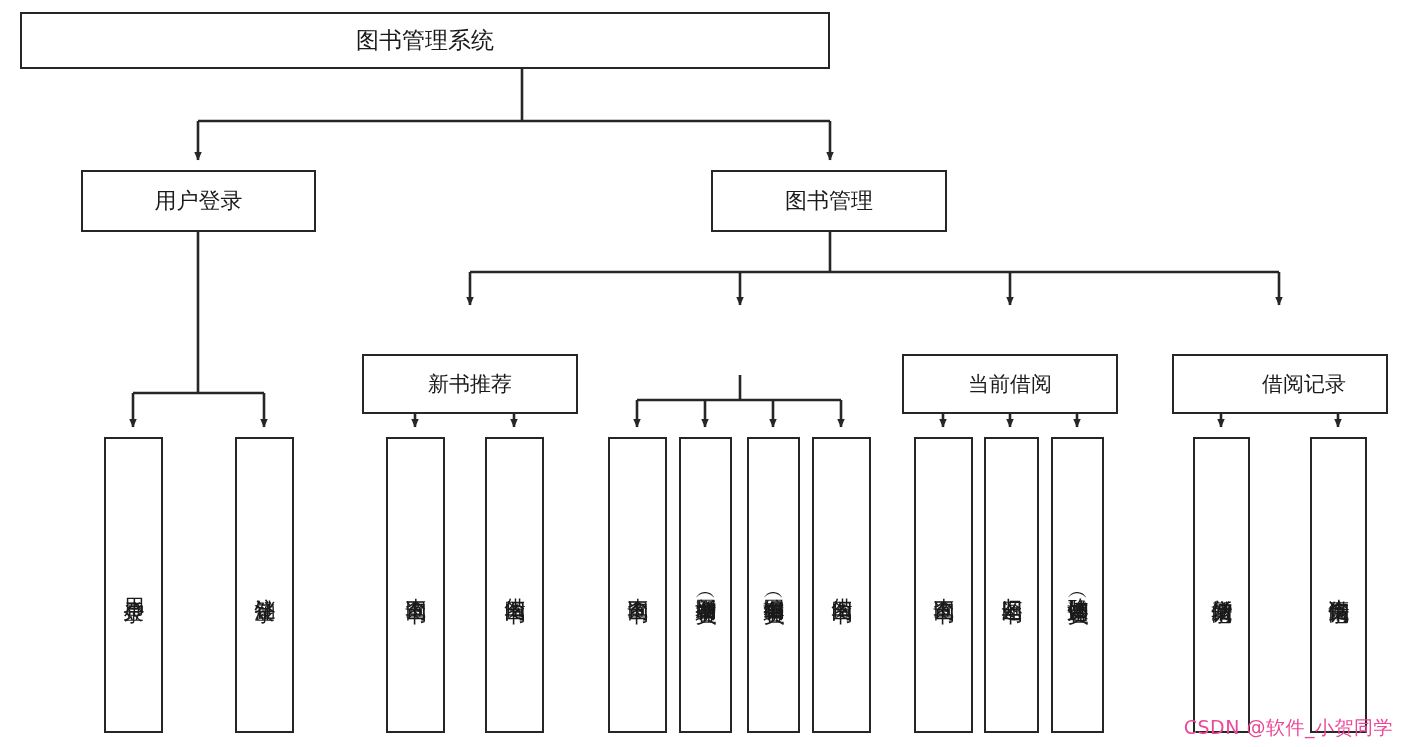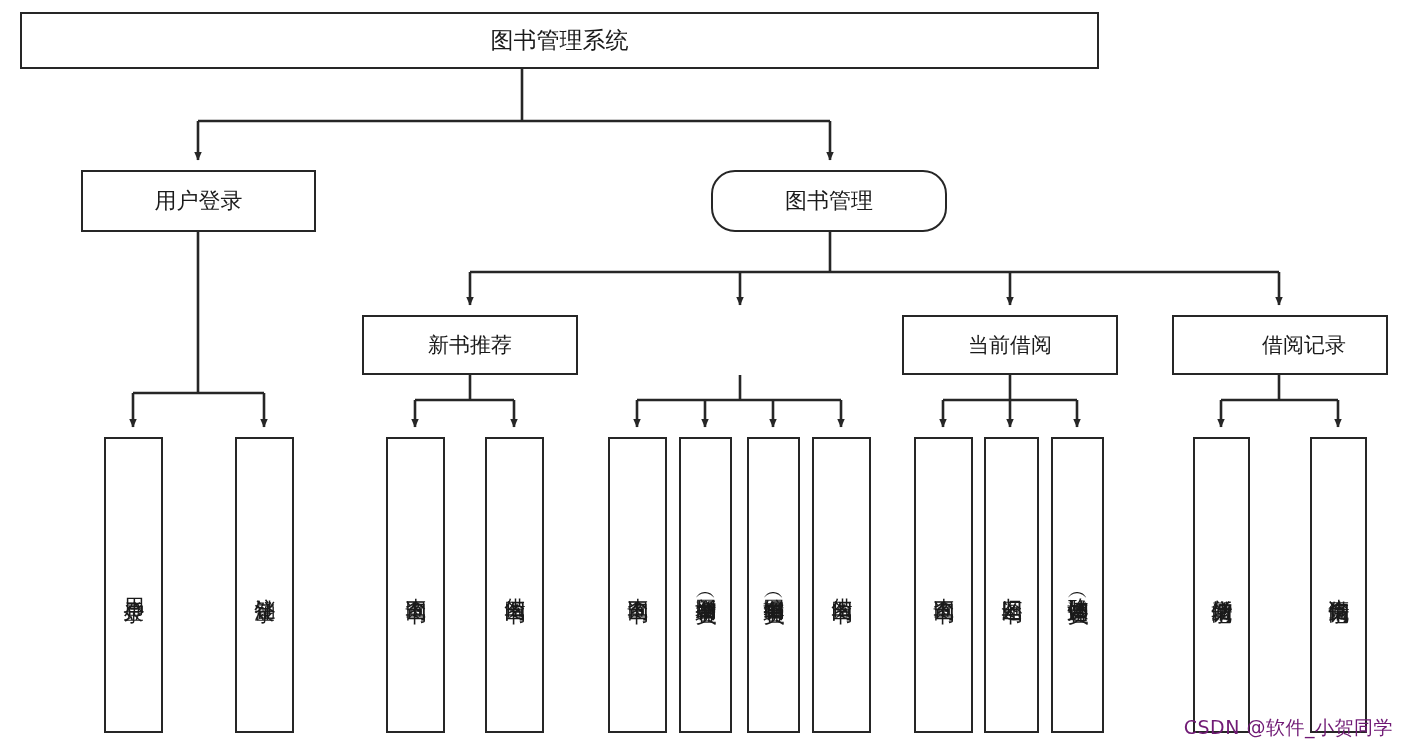--- a/index.html
+++ b/index.html
@@ -132,7 +132,7 @@
     </g>
   </svg>
 
-  <div class="node root" style="left:20px; top:12px; width:1079px; height:57px;">
+  <div class="node root" style="left:20px; top:12px; width:810px; height:57px;">
     <span>图书管理系统</span>
   </div>
 

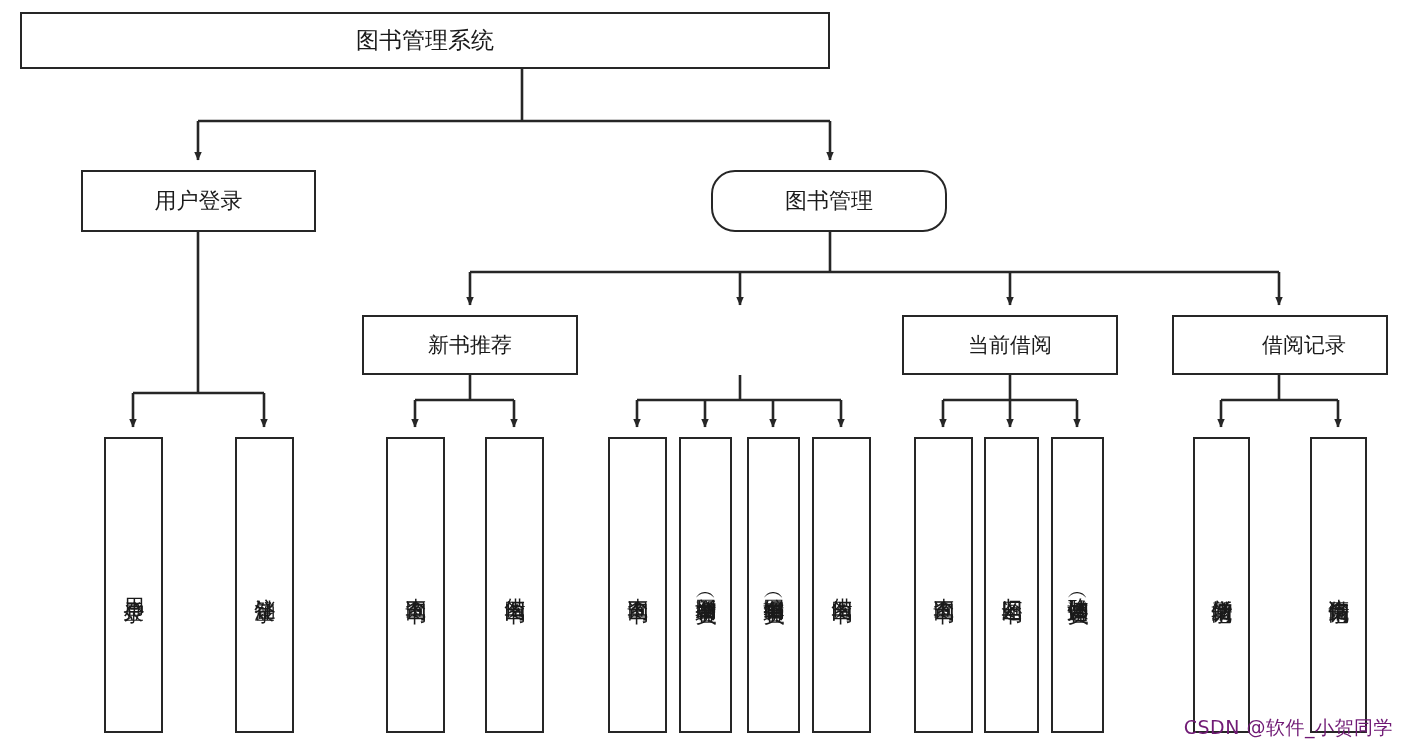--- a/index.html
+++ b/index.html
@@ -140,7 +140,7 @@
     <span>用户登录</span>
   </div>
 
-  <div class="node branch" style="left:711px; top:170px; width:236px; height:62px;border-radius:24px;">
+  <div class="node branch" style="left:711px; top:170px; width:236px; height:62px;">
     <span>图书管理</span>
   </div>
 

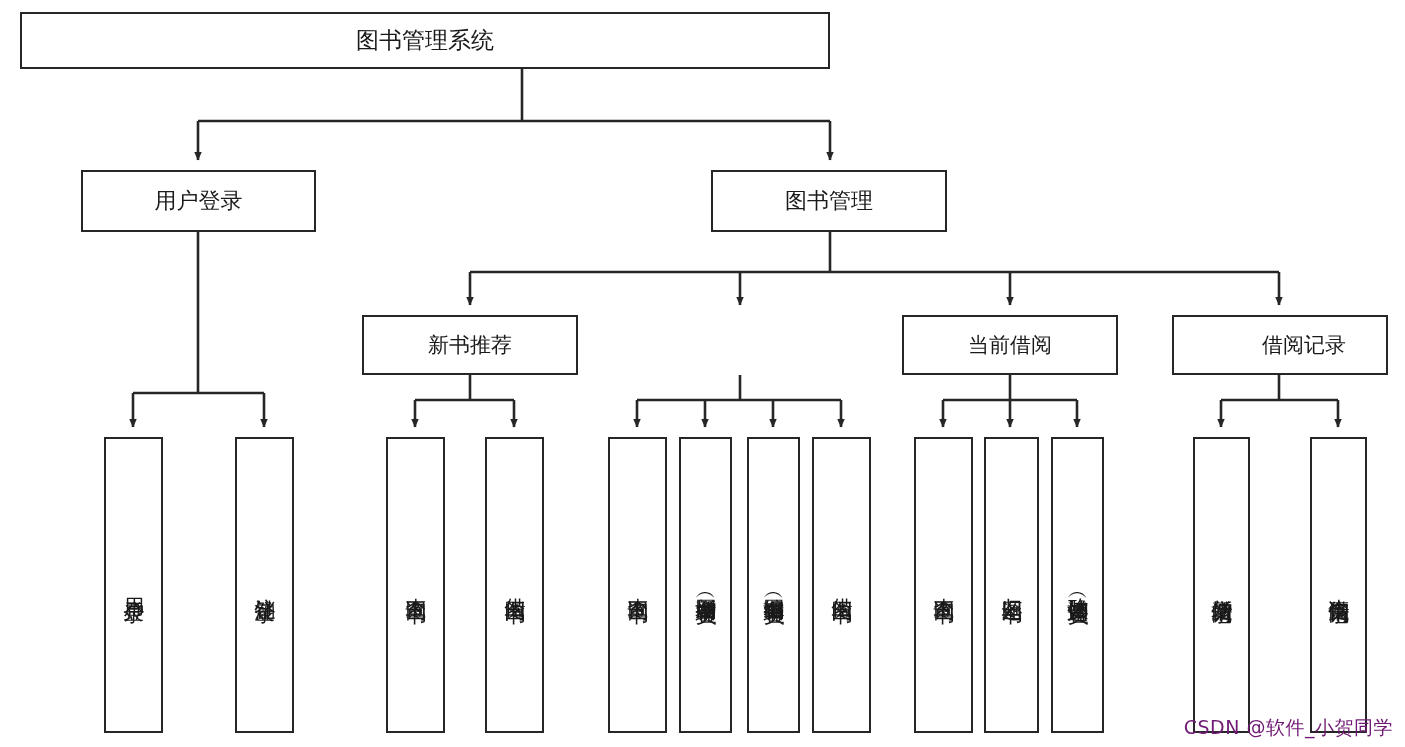--- a/index.html
+++ b/index.html
@@ -47,6 +47,7 @@
   }
   .node.group {
     font-size: 21px;
+    margin-top: 39px;
   }
   
   .node.leaf {

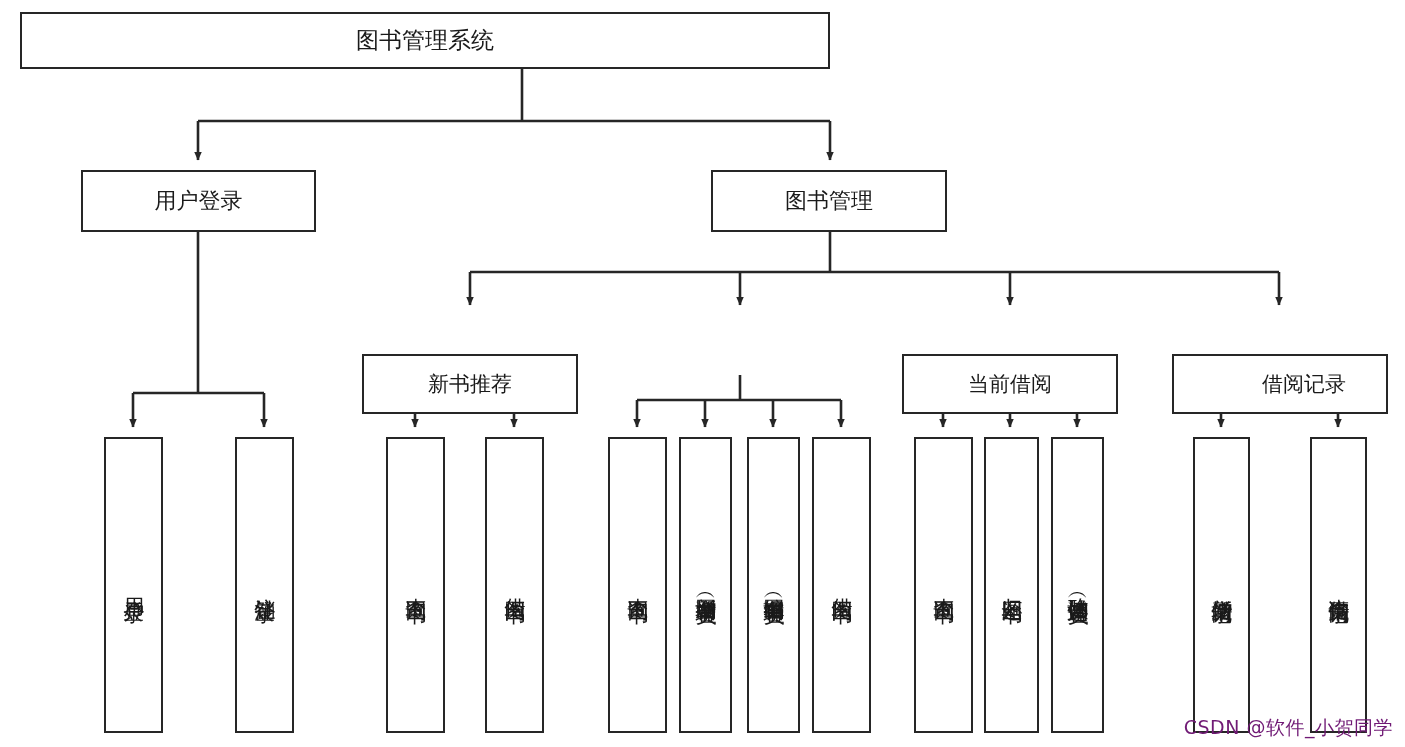--- a/index.html
+++ b/index.html
@@ -69,7 +69,7 @@
     right: 12px;
     bottom: 6px;
     font-size: 19px;
-    color: #701a75;
+    color: #ec4899;
     white-space: nowrap;
     letter-spacing: 0.5px;
     margin-top: 14px;

